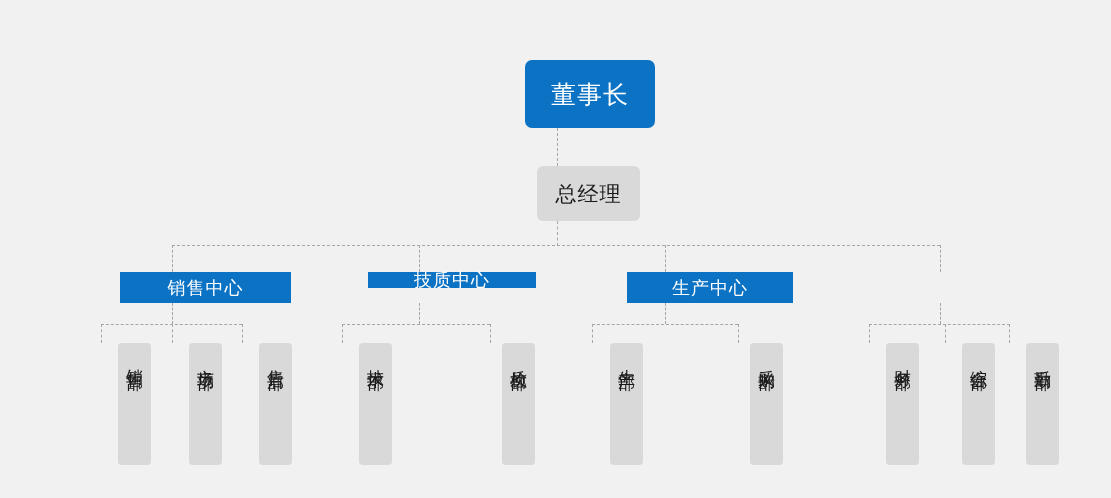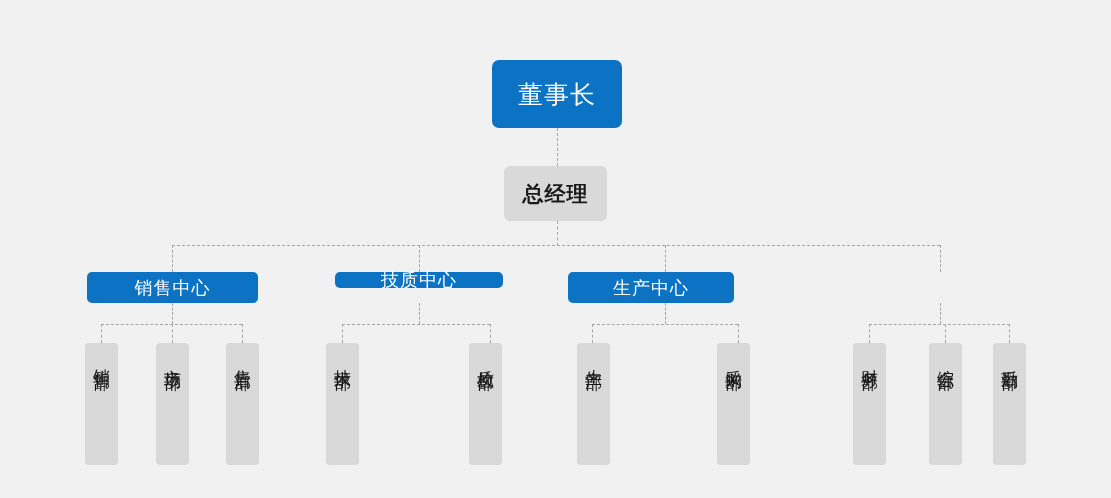--- a/index.html
+++ b/index.html
@@ -45,6 +45,7 @@
     border-radius: 5px;
     letter-spacing: 1px;
     white-space: nowrap;
+    margin-left: 33px;
   }
 
   .node-root {

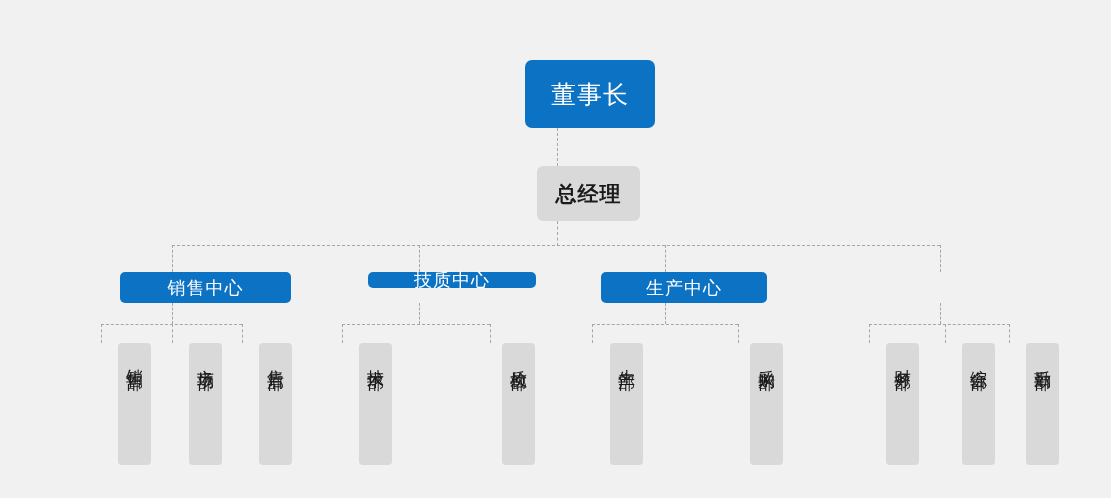--- a/index.html
+++ b/index.html
@@ -96,7 +96,7 @@
 
   <div class="conn conn-v" style="left:557px; top:128px; height:38px;"></div>
 
-  <div class="node node-sub" style="left:504px; top:166px; width:103px; height:55px;font-weight:bold;">
+  <div class="node node-sub" style="left:504px; top:166px; width:103px; height:55px;">
     <span>总经理</span>
   </div>
 

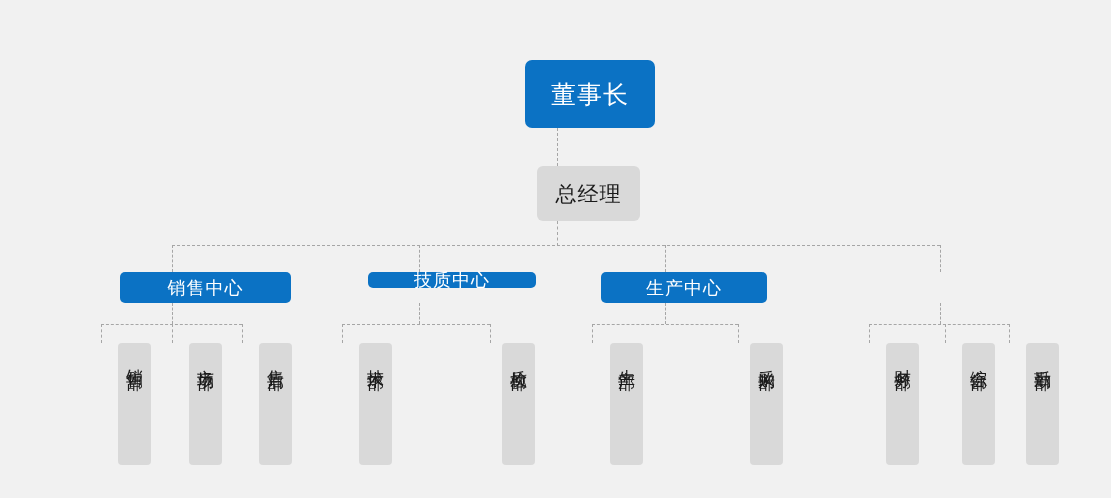--- a/index.html
+++ b/index.html
@@ -66,7 +66,7 @@
     background: #0b72c4;
     color: #ffffff;
     font-size: 18px;
-    border-radius: 5px;
+    border-radius: 0;
   }
 
   .node-leaf {

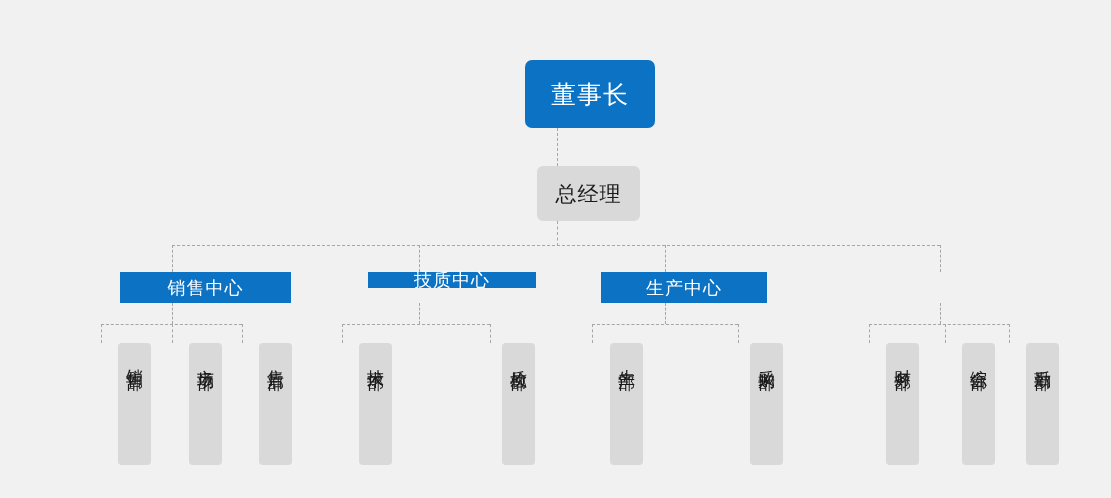--- a/index.html
+++ b/index.html
@@ -117,7 +117,7 @@
     <span>技质中心</span>
   </div>
 
-  <div class="node node-center" style="left:568px; top:272px; width:166px; height:31px;">
+  <div class="node node-center" style="left:594px; top:272px; width:166px; height:31px;">
     <span>生产中心</span>
   </div>
 

